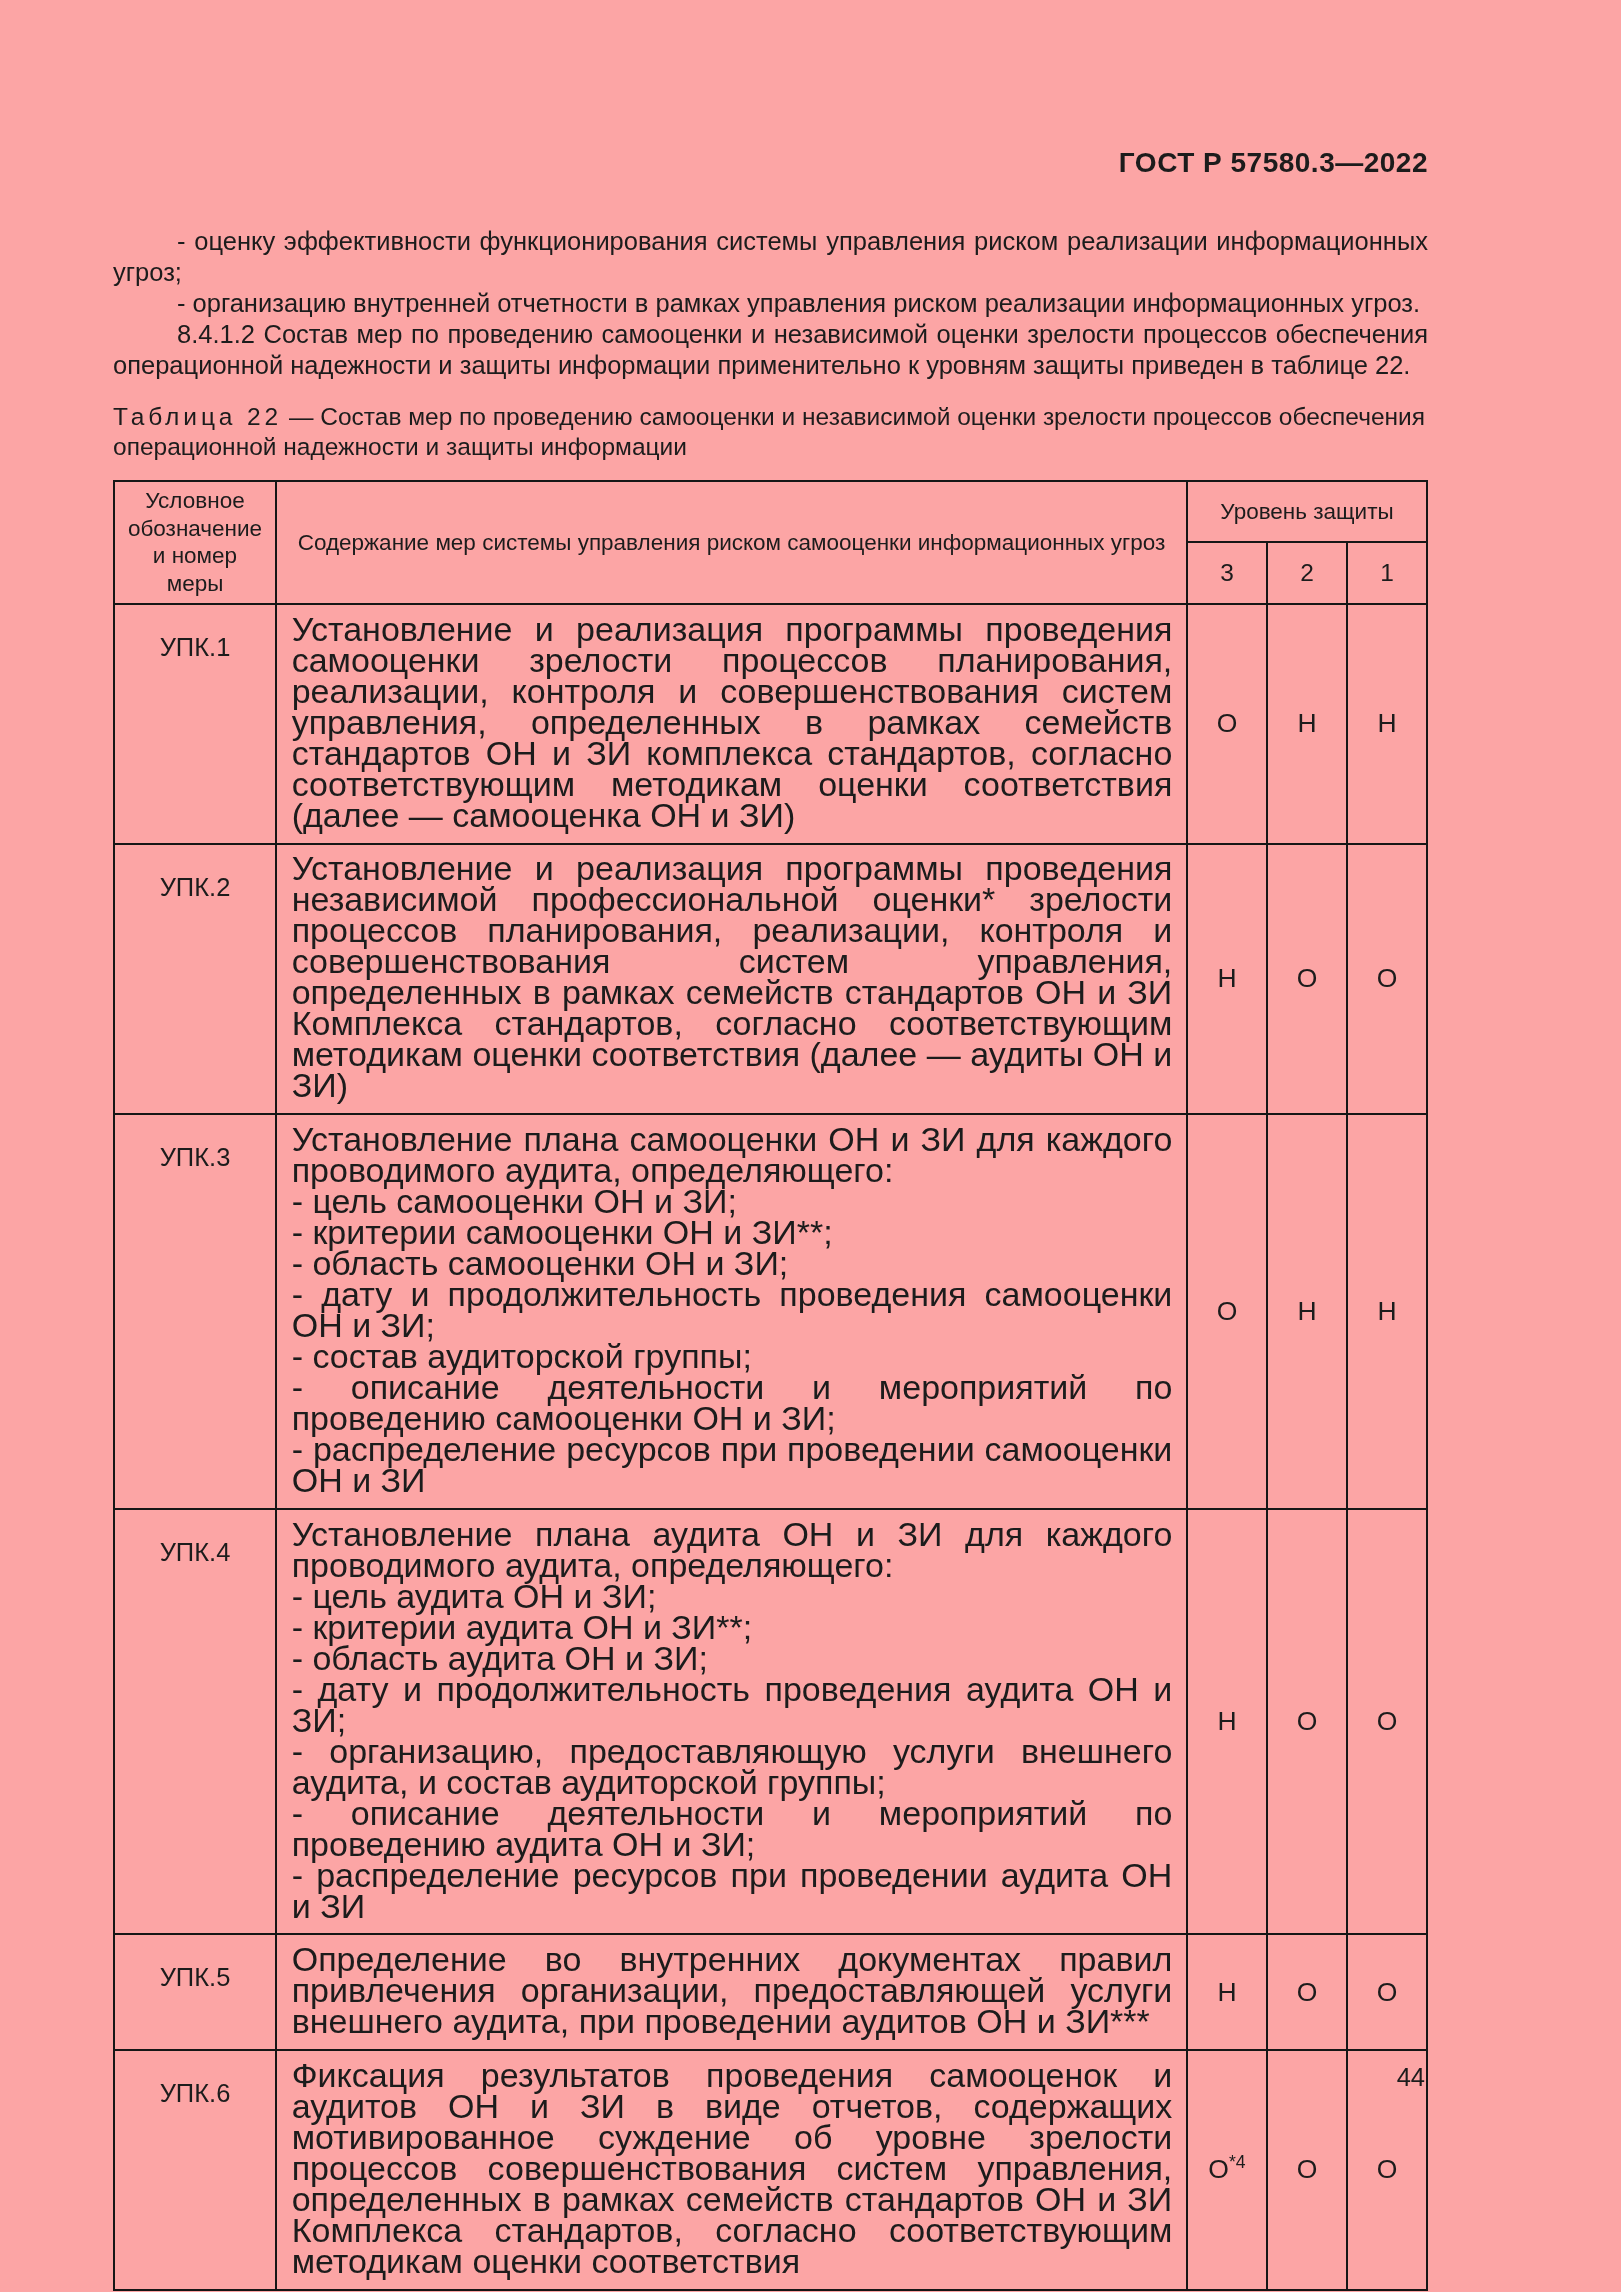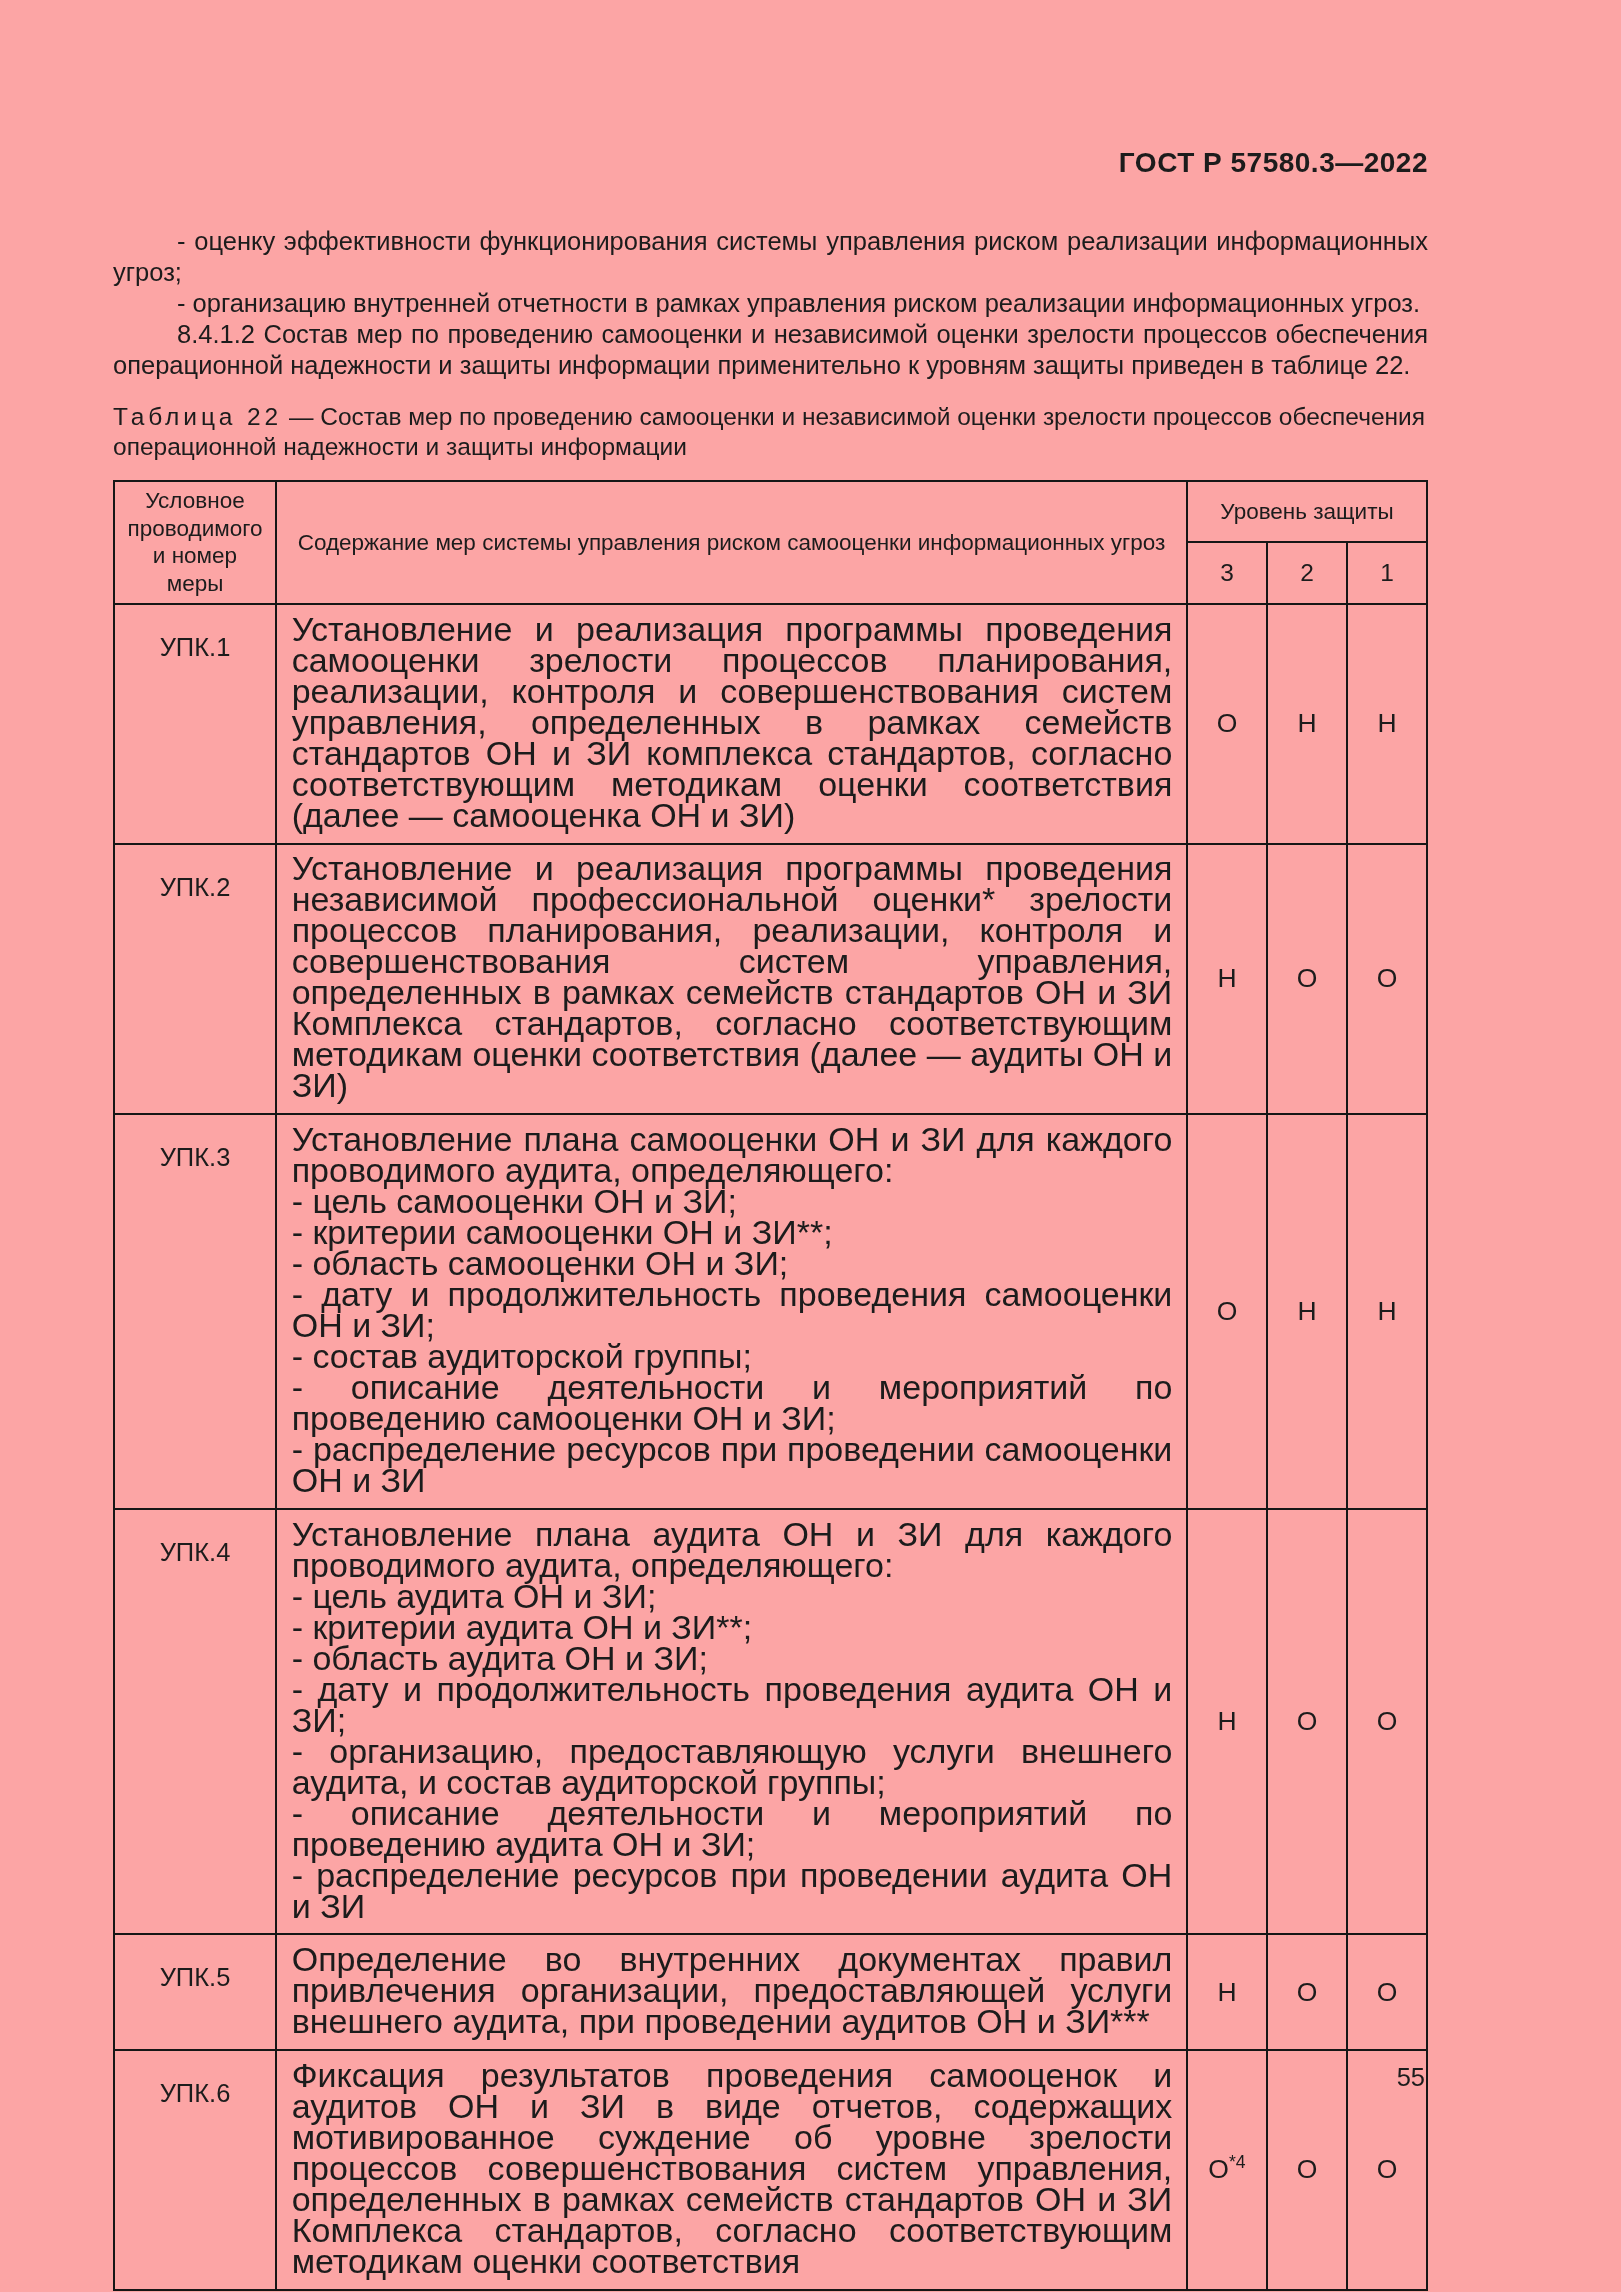--- a/index.html
+++ b/index.html
@@ -112,7 +112,7 @@
   <table class="gost">
     <thead>
       <tr>
-        <th class="col-id" rowspan="2">Условное проводимого и номер меры</th>
+        <th class="col-id" rowspan="2">Условное обозначение и номер меры</th>
         <th class="col-content" rowspan="2">Содержание мер системы управления риском самооценки информационных угроз</th>
         <th class="col-levels" colspan="3">Уровень защиты</th>
       </tr>

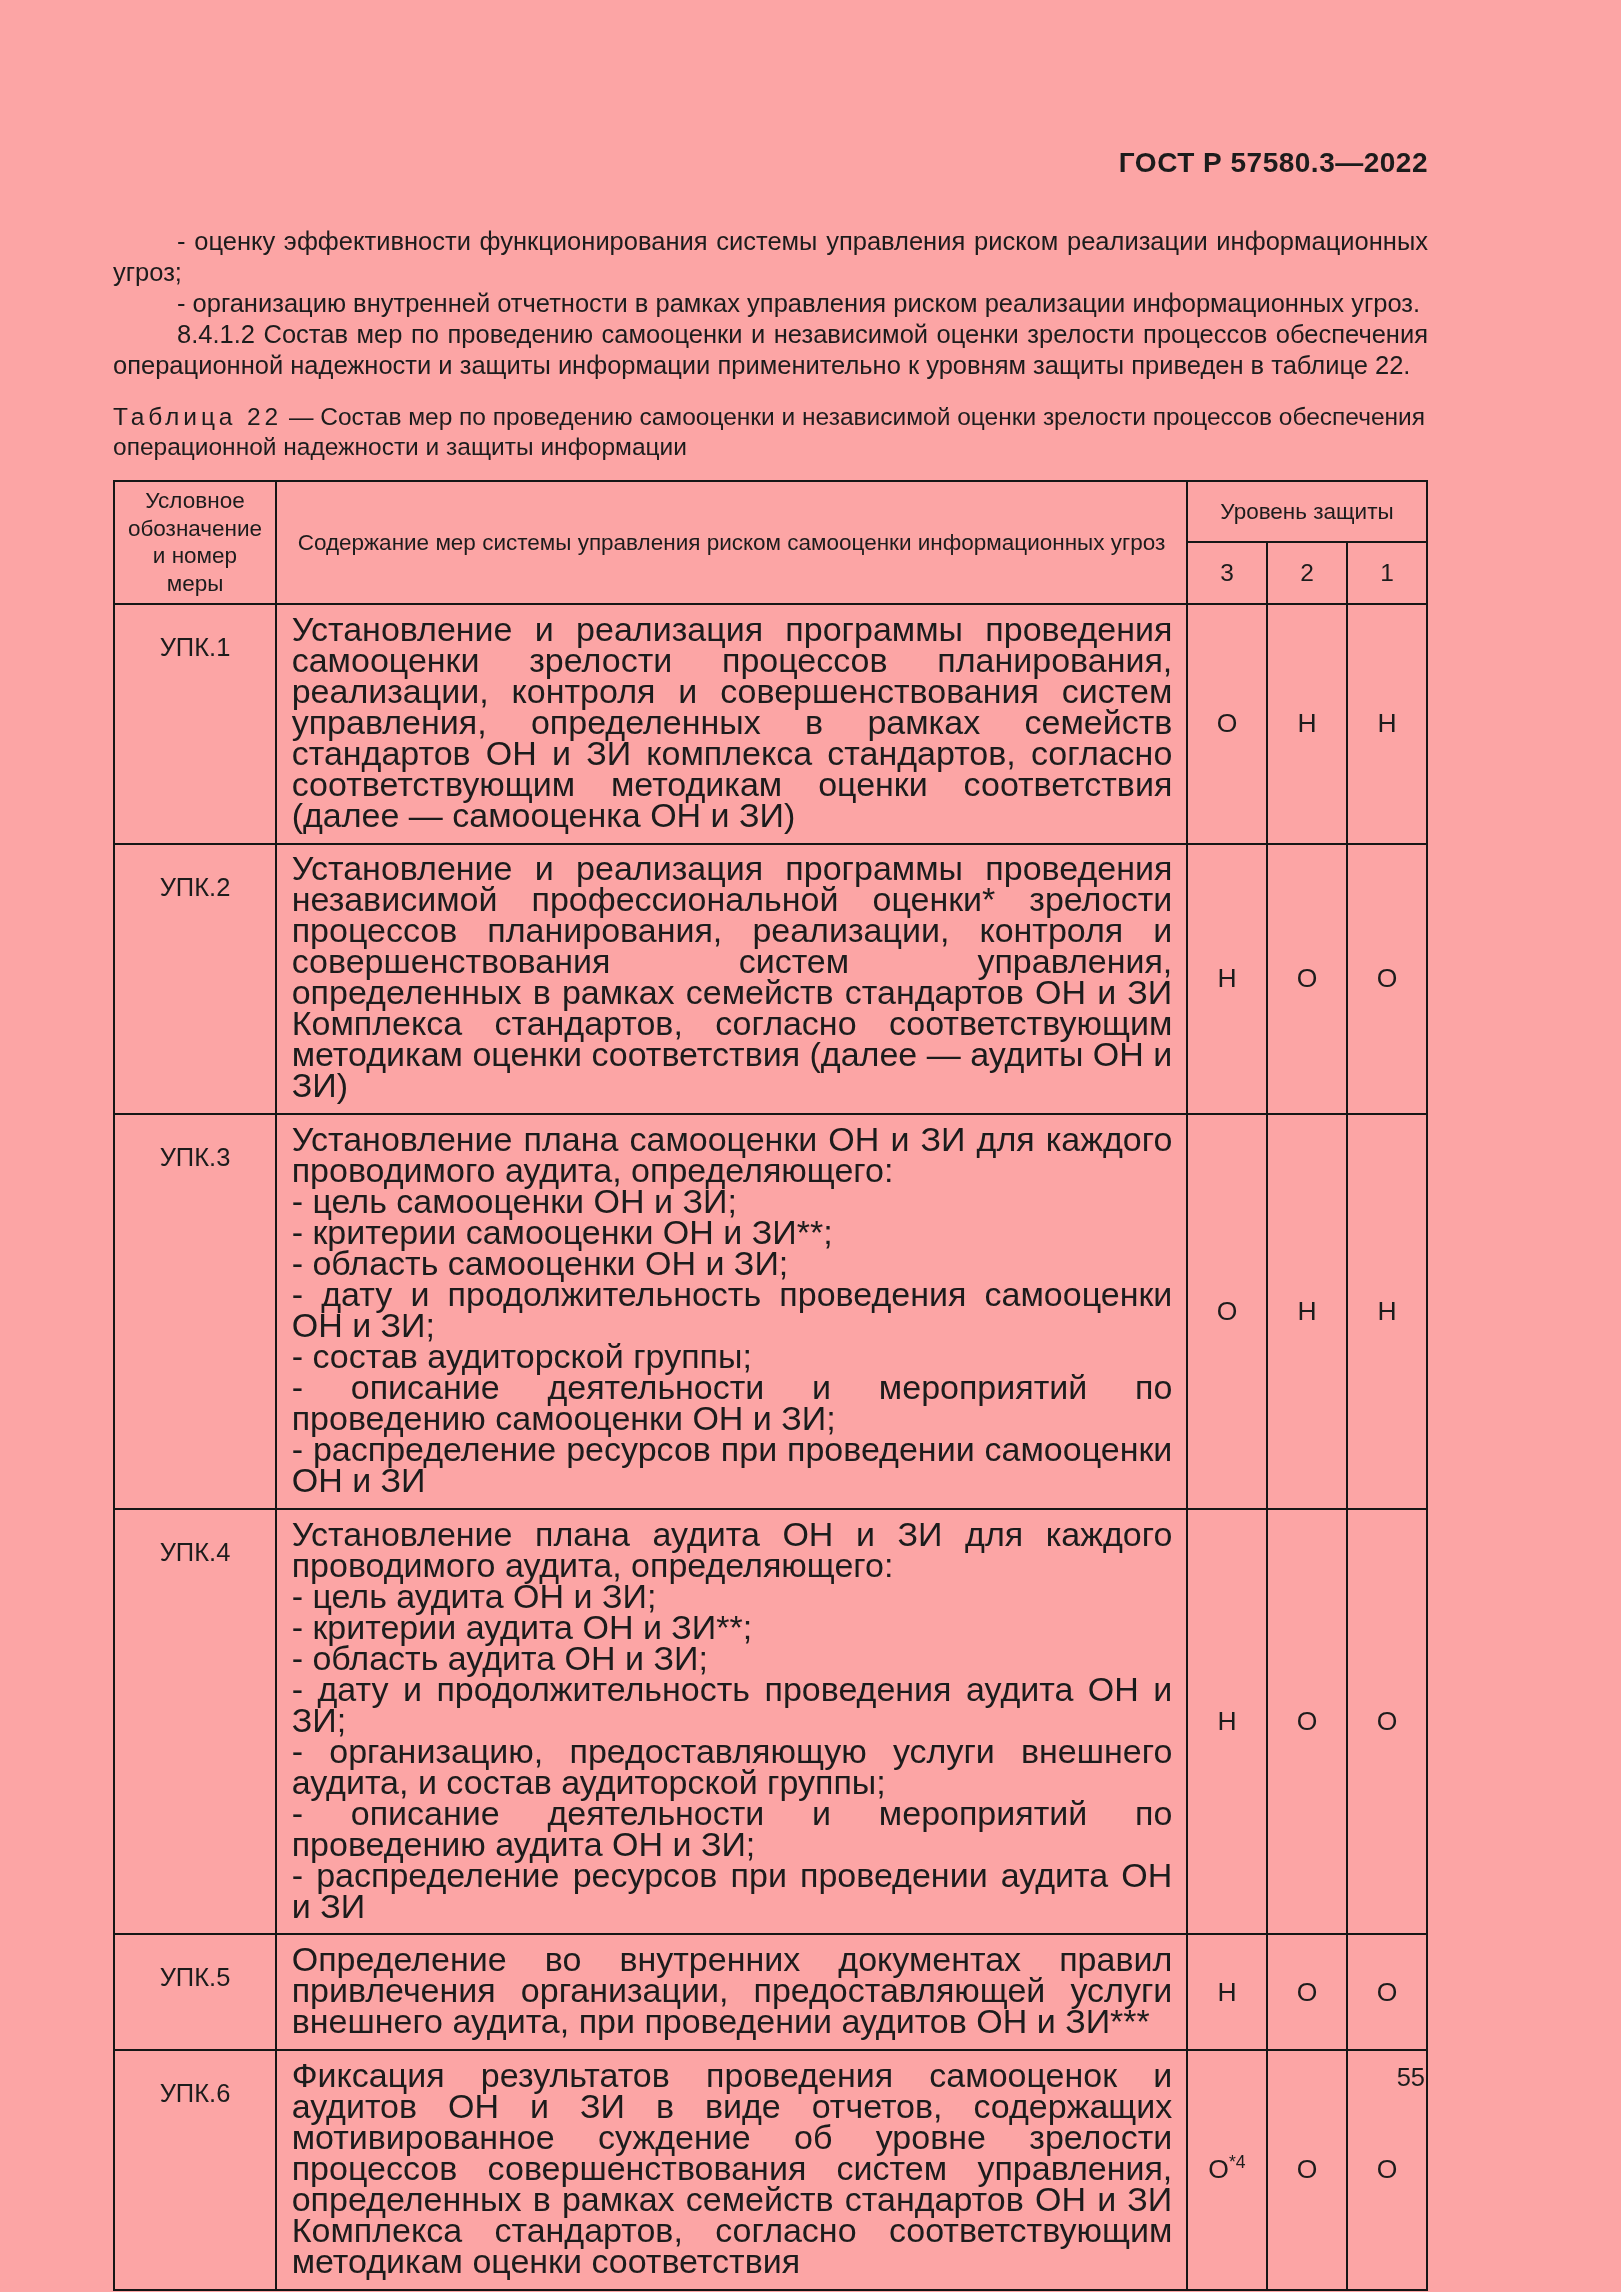--- a/index.html
+++ b/index.html
@@ -182,7 +182,7 @@
       </tbody>
   </table>
 
-  <div class="page-number">55</div>
+  <div class="page-number">44</div>
 
 </div>
 

